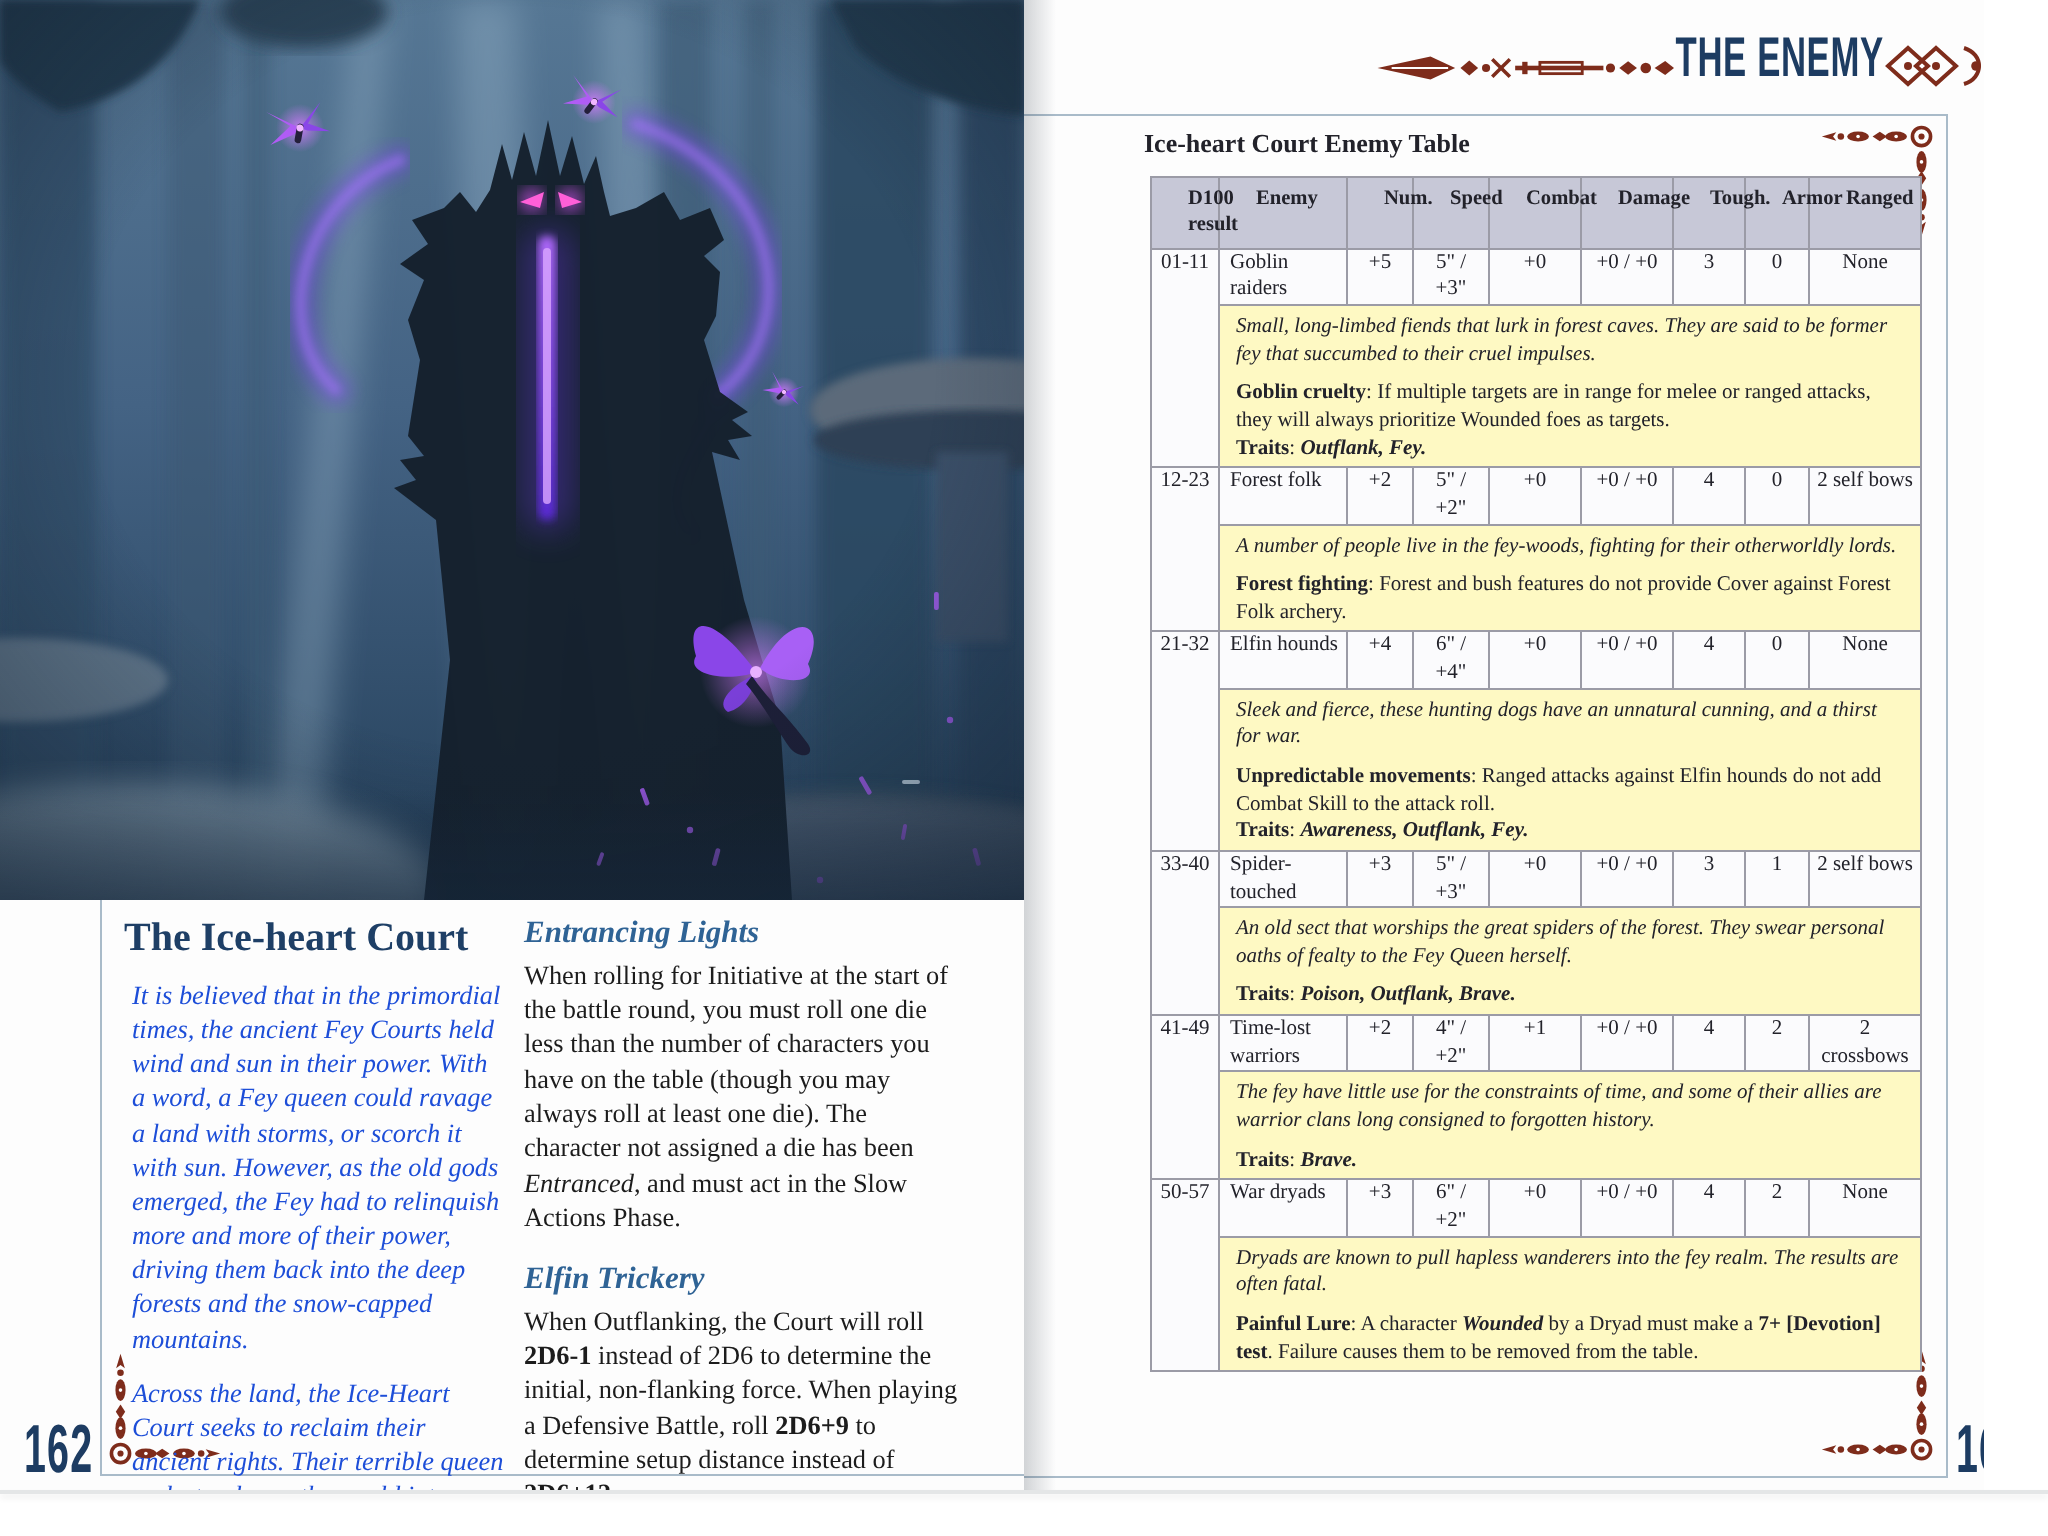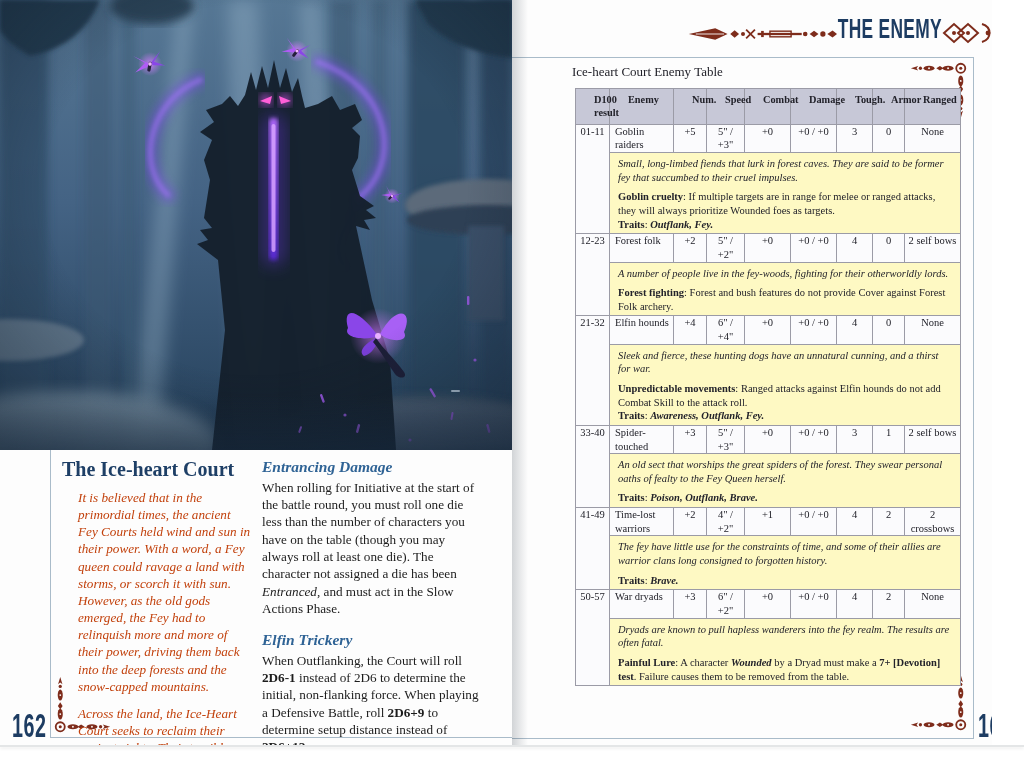--- a/index.html
+++ b/index.html
@@ -41,7 +41,7 @@
   .spear{position:absolute;right:155px;top:24px;width:150px;height:20px;}
   .knot{position:absolute;right:-6px;top:20px;width:56px;height:26px;}
   
-  .table-title{position:absolute;left:60px;top:64px;font-size:13px;font-weight:400;color:#22222a;}
+  .table-title{position:absolute;left:60px;top:64px;font-size:13px;font-weight:700;color:#22222a;}
   table.enemy{position:absolute;left:63px;top:88px;width:385px;border-collapse:collapse;
               font-size:10.5px;line-height:1.3;color:#22222a;table-layout:fixed;}
   table.enemy th,table.enemy td{border:1px solid #9b9ba6;}

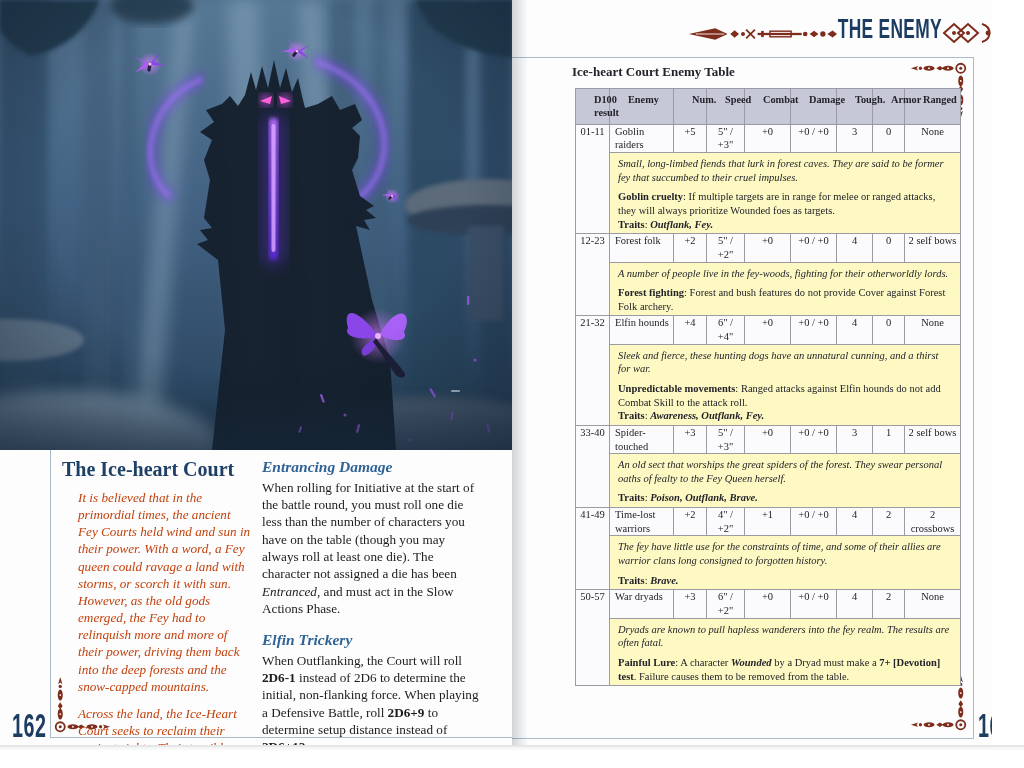--- a/index.html
+++ b/index.html
@@ -229,7 +229,7 @@
         </div>
     </div>
     <div class="col col2" id="sections-container">
-        <h2 class="sec-h">Entrancing Damage</h2>
+        <h2 class="sec-h">Entrancing Lights</h2>
         <p class="sec-b"><span>When rolling for Initiative at the start of the battle round, you must roll one die less than the number of characters you have on the table (though you may always roll at least one die). The character not assigned a die has been </span><i>Entranced</i><span>, and must act in the Slow Actions Phase.</span></p>
         <h2 class="sec-h">Elfin Trickery</h2>
         <p class="sec-b"><span>When Outflanking, the Court will roll </span><b>2D6-1</b><span> instead of 2D6 to determine the initial, non-flanking force. When playing a Defensive Battle, roll </span><b>2D6+9</b><span> to determine setup distance instead of </span><b>2D6+12</b><span>.</span></p>

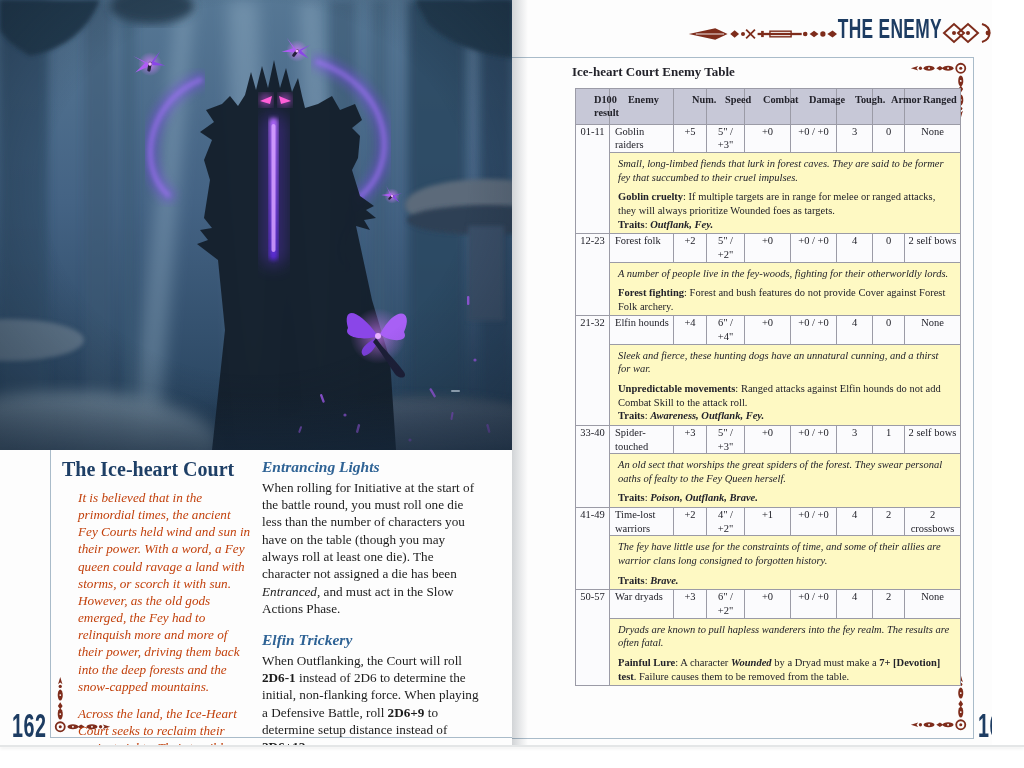--- a/index.html
+++ b/index.html
@@ -29,7 +29,7 @@
   .col1{left:62px;width:190px;}
   .col2{left:262px;width:220px;}
   .col h1{margin:0 0 9px 0;font-size:20px;line-height:1.1;color:#1e3f66;font-weight:700;}
-  .intro-p{margin:0 0 10px 16px;font-size:13.2px;line-height:1.3;font-style:italic;color:#c2410c;}
+  .intro-p{margin:0 0 10px 4px;font-size:13.2px;line-height:1.3;font-style:italic;color:#1d4ed8;}
   .sec-h{margin:0 0 3px 0;font-size:15.5px;line-height:1.15;color:#2f6395;font-style:italic;font-weight:700;}
   .sec-h + .sec-b{margin-top:0;}
   .sec-b{margin:0 0 14px 0;font-size:13.2px;line-height:1.31;color:#1c1c1c;}

